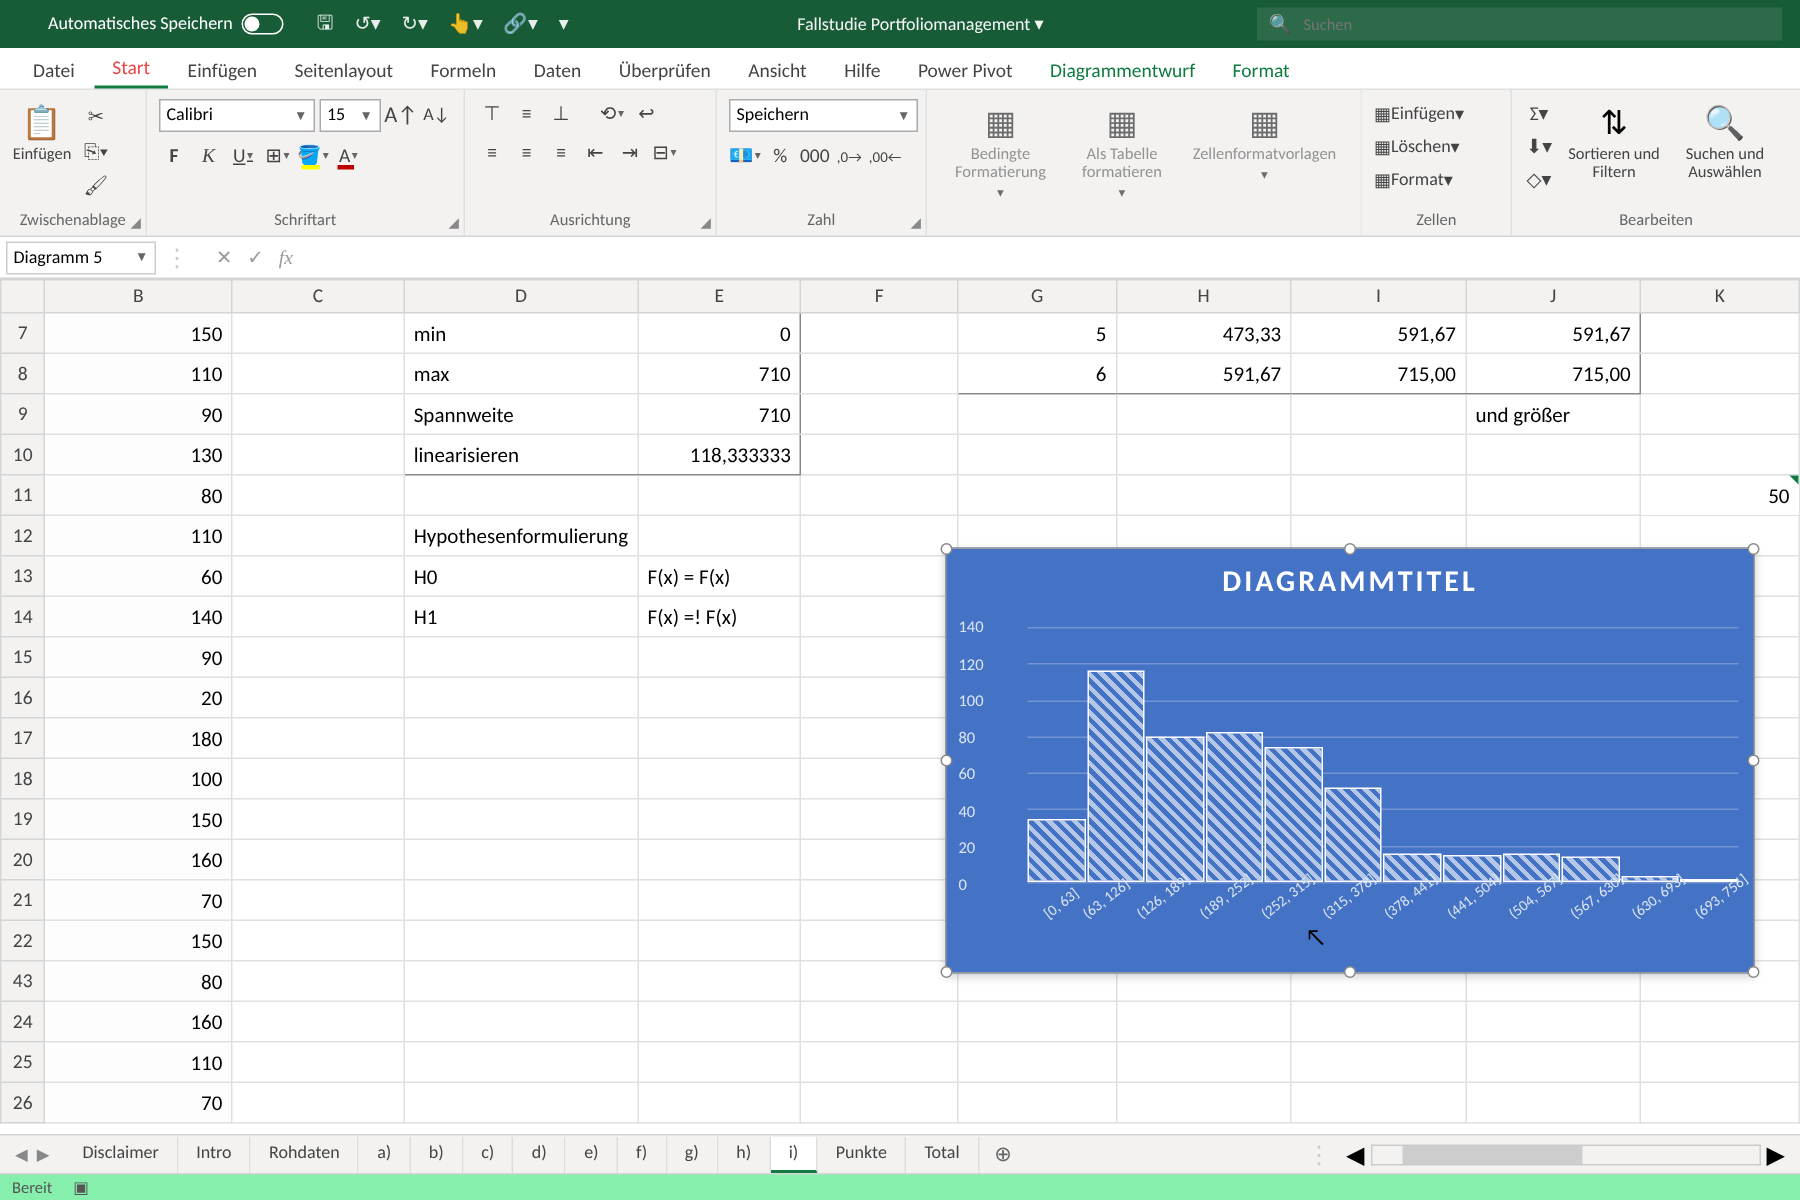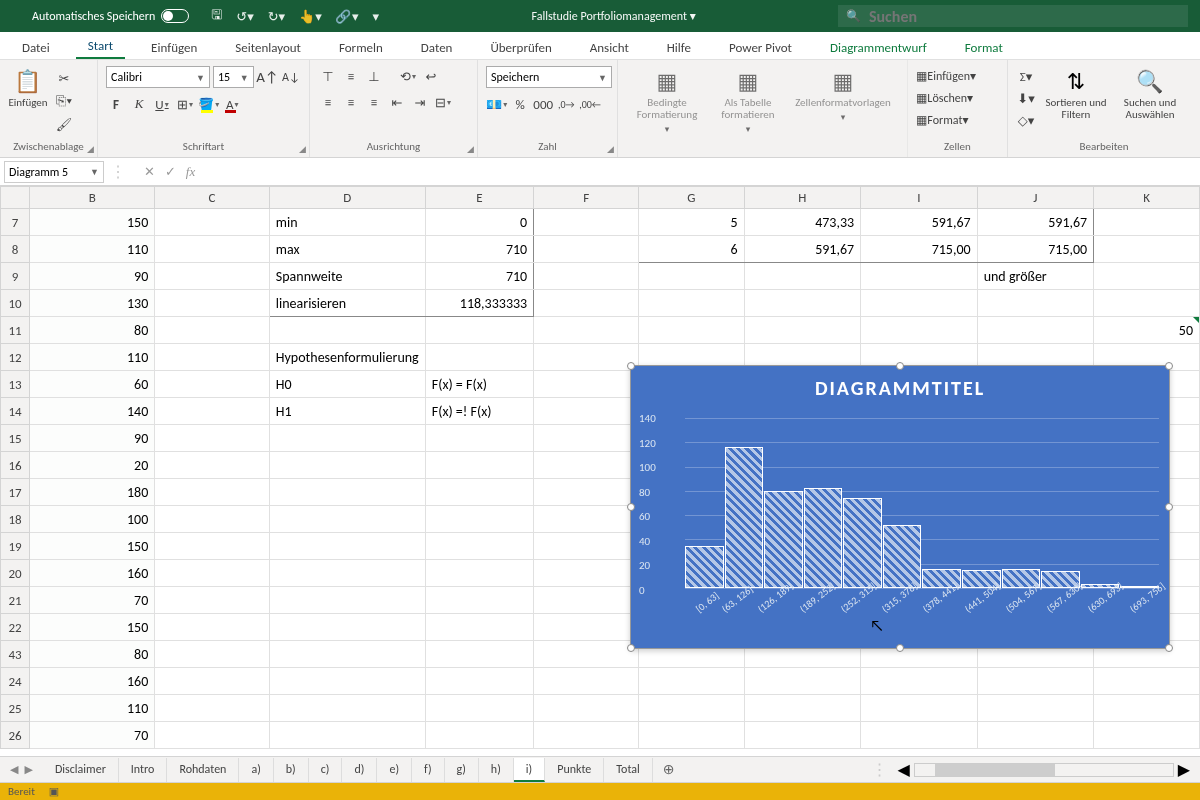--- a/index.html
+++ b/index.html
@@ -14,7 +14,7 @@
 .titlebar .qat span { font-size:13px; opacity:.9; cursor:pointer; }
 .titlebar .doctitle { flex:1; text-align:center; font-size:12px; opacity:.95; }
 .titlebar .searchbox { width:350px; height:22px; background:#2d6a4a; display:flex; align-items:center; padding:0 8px; gap:8px; margin-right:12px; }
-.titlebar .searchbox input { background:transparent; border:none; color:#cfe0d5; font-size:16px; outline:none; flex:1;font-weight:bold; }
+.titlebar .searchbox input { background:transparent; border:none; color:#cfe0d5; font-size:11px; outline:none; flex:1; }
 .titlebar .searchbox span.icon { font-size:12px; opacity:.8; }
 
 

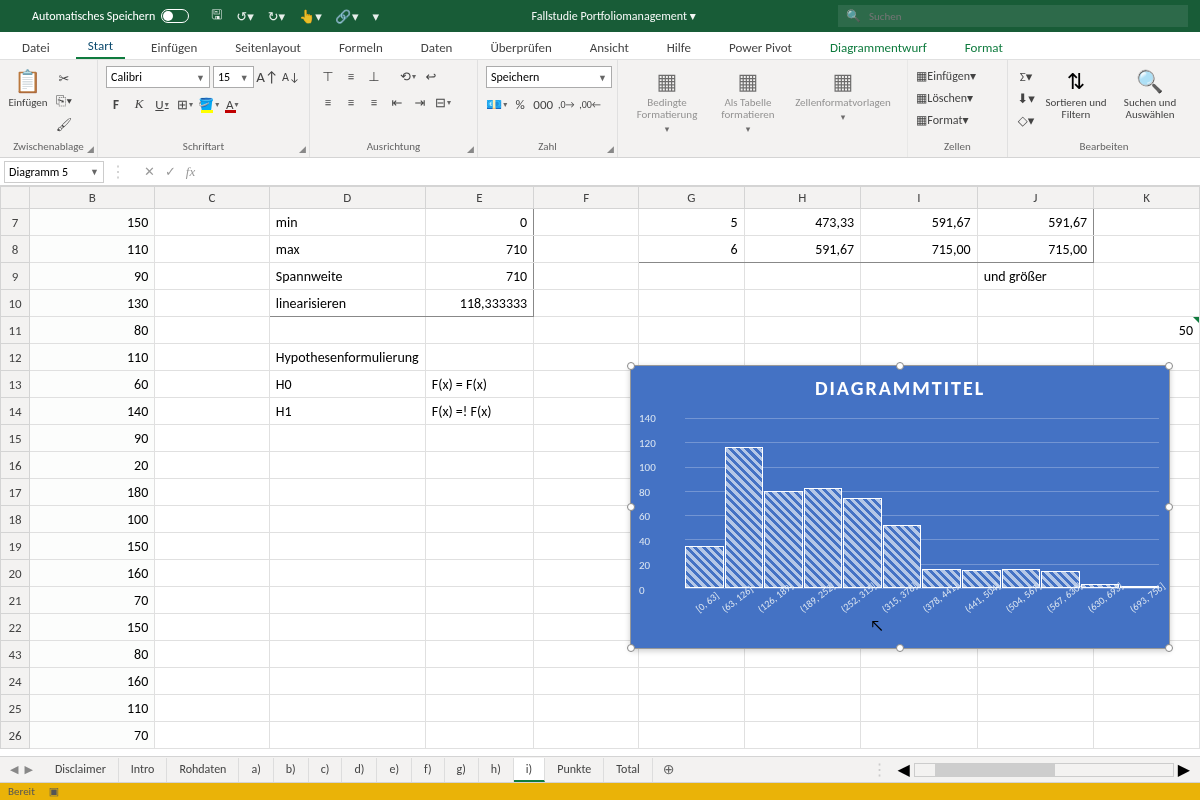--- a/index.html
+++ b/index.html
@@ -18,7 +18,7 @@
 .titlebar .searchbox span.icon { font-size:12px; opacity:.8; }
 
 
-.tabs { height:28px; background:#fff; border-bottom:1px solid #e0e0e0; display:flex; align-items:flex-end; padding-left:10px; gap:14px; }
+.tabs { height:28px; background:#fff; border-bottom:1px solid #e0e0e0; display:flex; align-items:flex-end; padding-left:10px; gap:1px; }
 .tabs .tab { padding:6px 12px 4px; font-size:13px; color:#444; cursor:pointer; }
 .tabs .tab.active { color:#0c4a6e; border-bottom:2px solid #0f7b3e; font-weight:500; }
 .tabs .tab.context { color:#0f7b3e; }

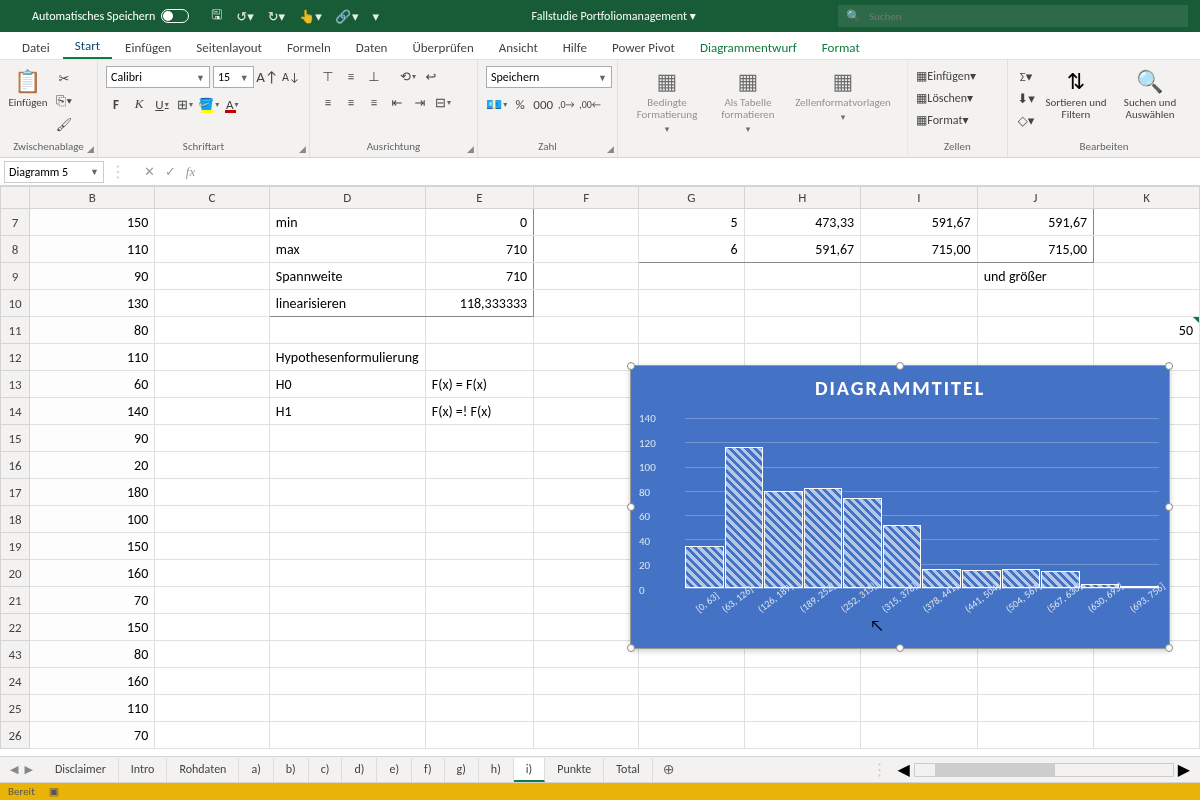--- a/index.html
+++ b/index.html
@@ -20,7 +20,7 @@
 
 .tabs { height:28px; background:#fff; border-bottom:1px solid #e0e0e0; display:flex; align-items:flex-end; padding-left:10px; gap:1px; }
 .tabs .tab { padding:6px 12px 4px; font-size:13px; color:#444; cursor:pointer; }
-.tabs .tab.active { color:#0c4a6e; border-bottom:2px solid #0f7b3e; font-weight:500; }
+.tabs .tab.active { color:#ef4444; border-bottom:2px solid #0f7b3e; font-weight:500; }
 .tabs .tab.context { color:#0f7b3e; }
 
 

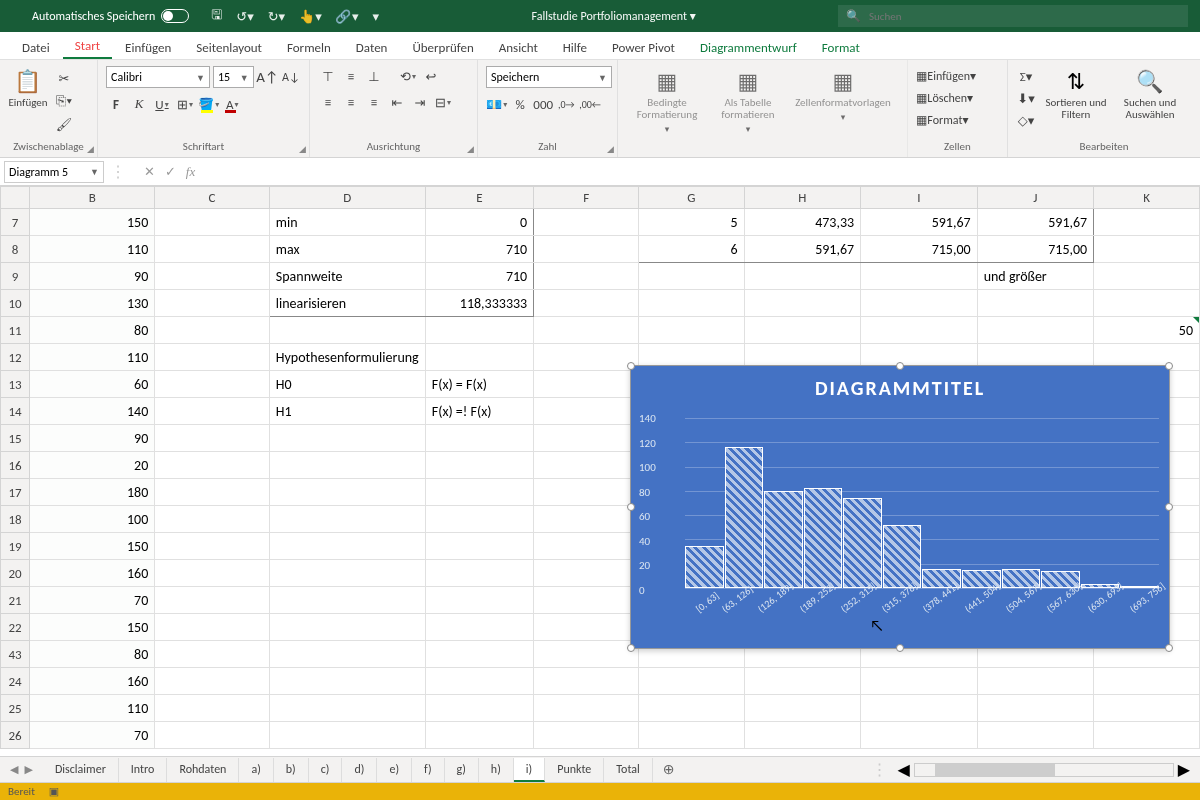--- a/index.html
+++ b/index.html
@@ -90,7 +90,7 @@
 .sheettabs .hscroll .thumb { position:absolute; left:20px; width:120px; top:0; bottom:0; background:#cdcdcd; }
 
 
-.statusbar { position:absolute; bottom:0; left:0; right:0; height:18px; background:#eab308; border-top:1px solid #d4d4d4; display:flex; align-items:center; font-size:11px; color:#555; padding:0 8px; }
+.statusbar { position:absolute; bottom:0; left:0; right:0; height:18px; background:#86efac; border-top:1px solid #d4d4d4; display:flex; align-items:center; font-size:11px; color:#555; padding:0 8px; }
 .statusbar .sp { flex:1; }
 </style>
 </head>

